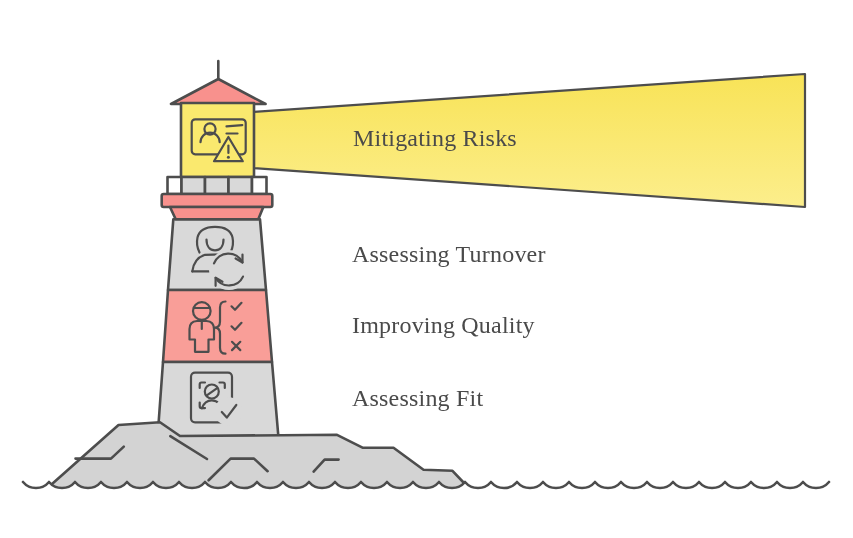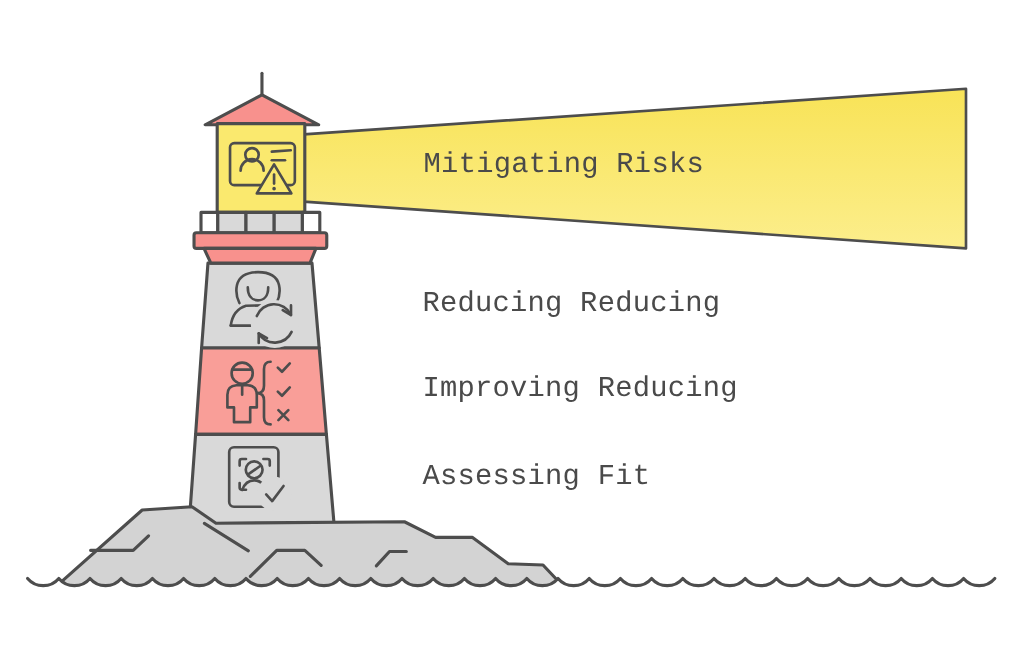--- a/index.html
+++ b/index.html
@@ -9,7 +9,7 @@
     height: 538px;
     background: var(--background, #ffffff);
     overflow: hidden;
-    font-family: Liberation Mono, monospace;
+    font-family: Liberation Serif, serif;
   }
   .scene { position: absolute; left: 0; top: 0; }
   .label {

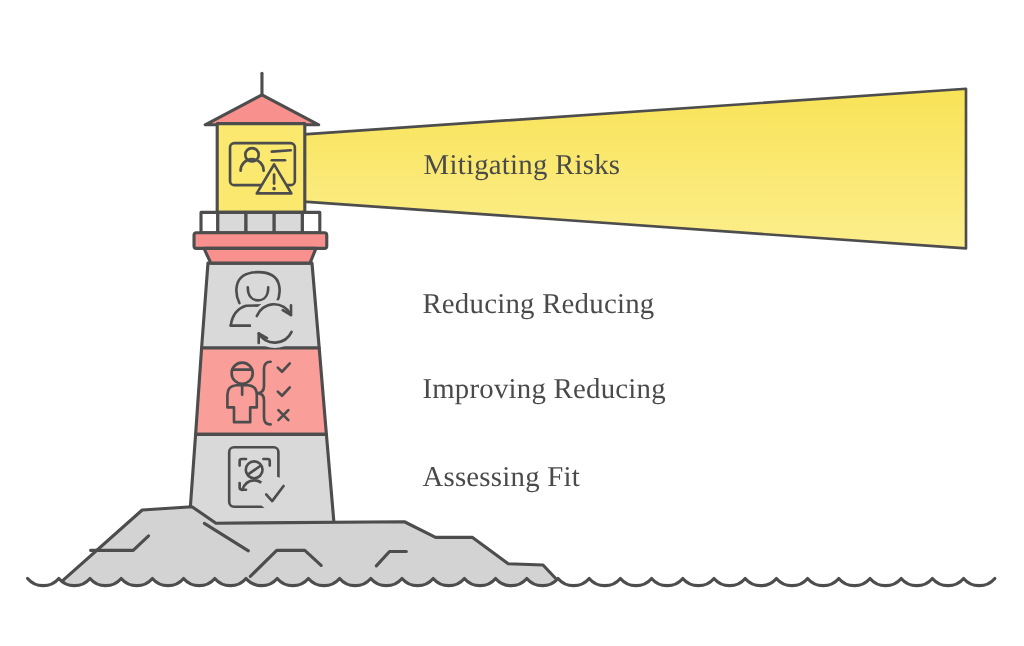--- a/index.html
+++ b/index.html
@@ -129,7 +129,7 @@
   </svg>
 
   <div class="label" style="left:353px; top:126px;">Mitigating Risks</div>
-  <div class="label" style="left:352px; top:242px;">Reducing Reducing</div>
+  <div class="label" style="left:352px; top:242px;">Assessing Turnover</div>
   <div class="label" style="left:352px; top:313px;">Improving Reducing</div>
   <div class="label" style="left:352px; top:386px;text-align:center;">Assessing Fit</div>
 

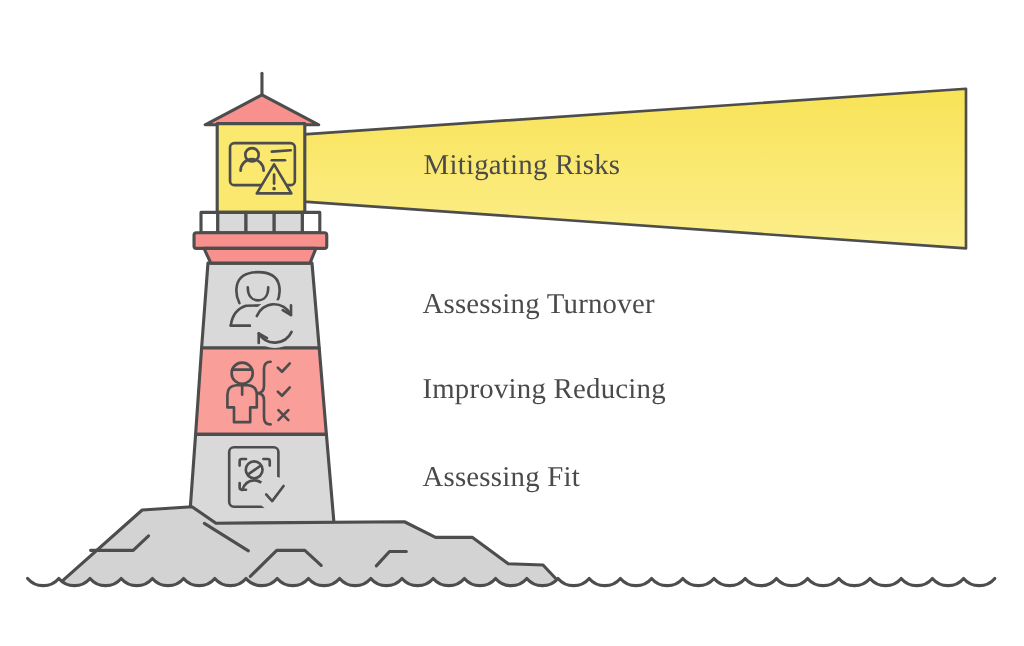--- a/index.html
+++ b/index.html
@@ -130,7 +130,7 @@
 
   <div class="label" style="left:353px; top:126px;">Mitigating Risks</div>
   <div class="label" style="left:352px; top:242px;">Assessing Turnover</div>
-  <div class="label" style="left:352px; top:313px;">Improving Reducing</div>
+  <div class="label" style="left:352px; top:313px;">Improving Quality</div>
   <div class="label" style="left:352px; top:386px;text-align:center;">Assessing Fit</div>
 
 </div>

